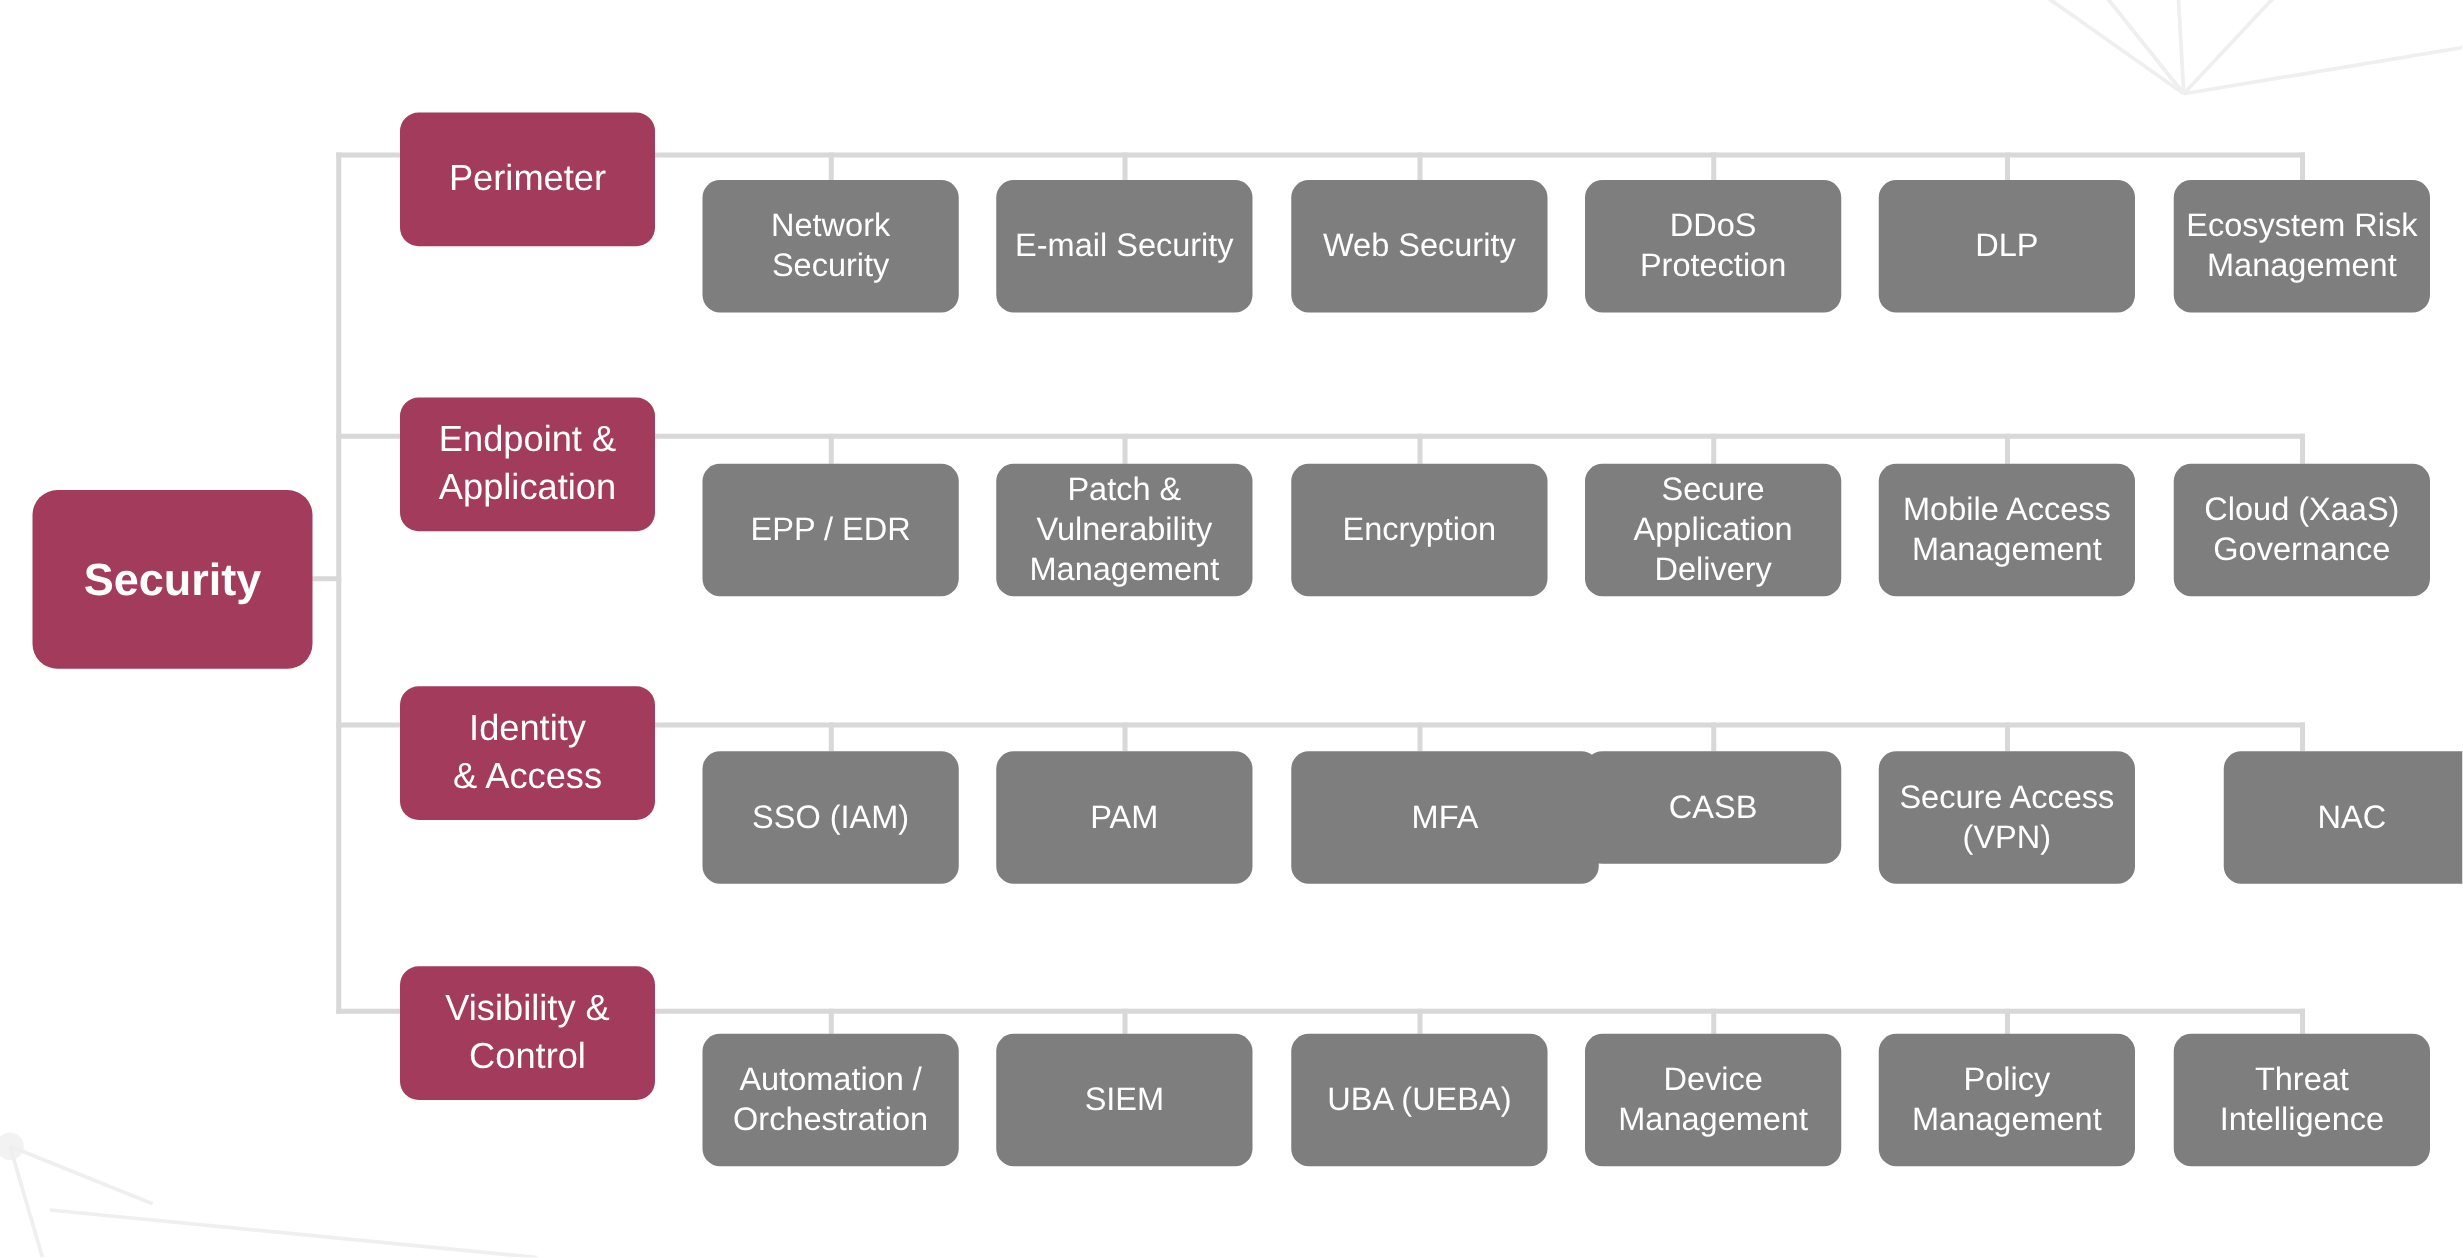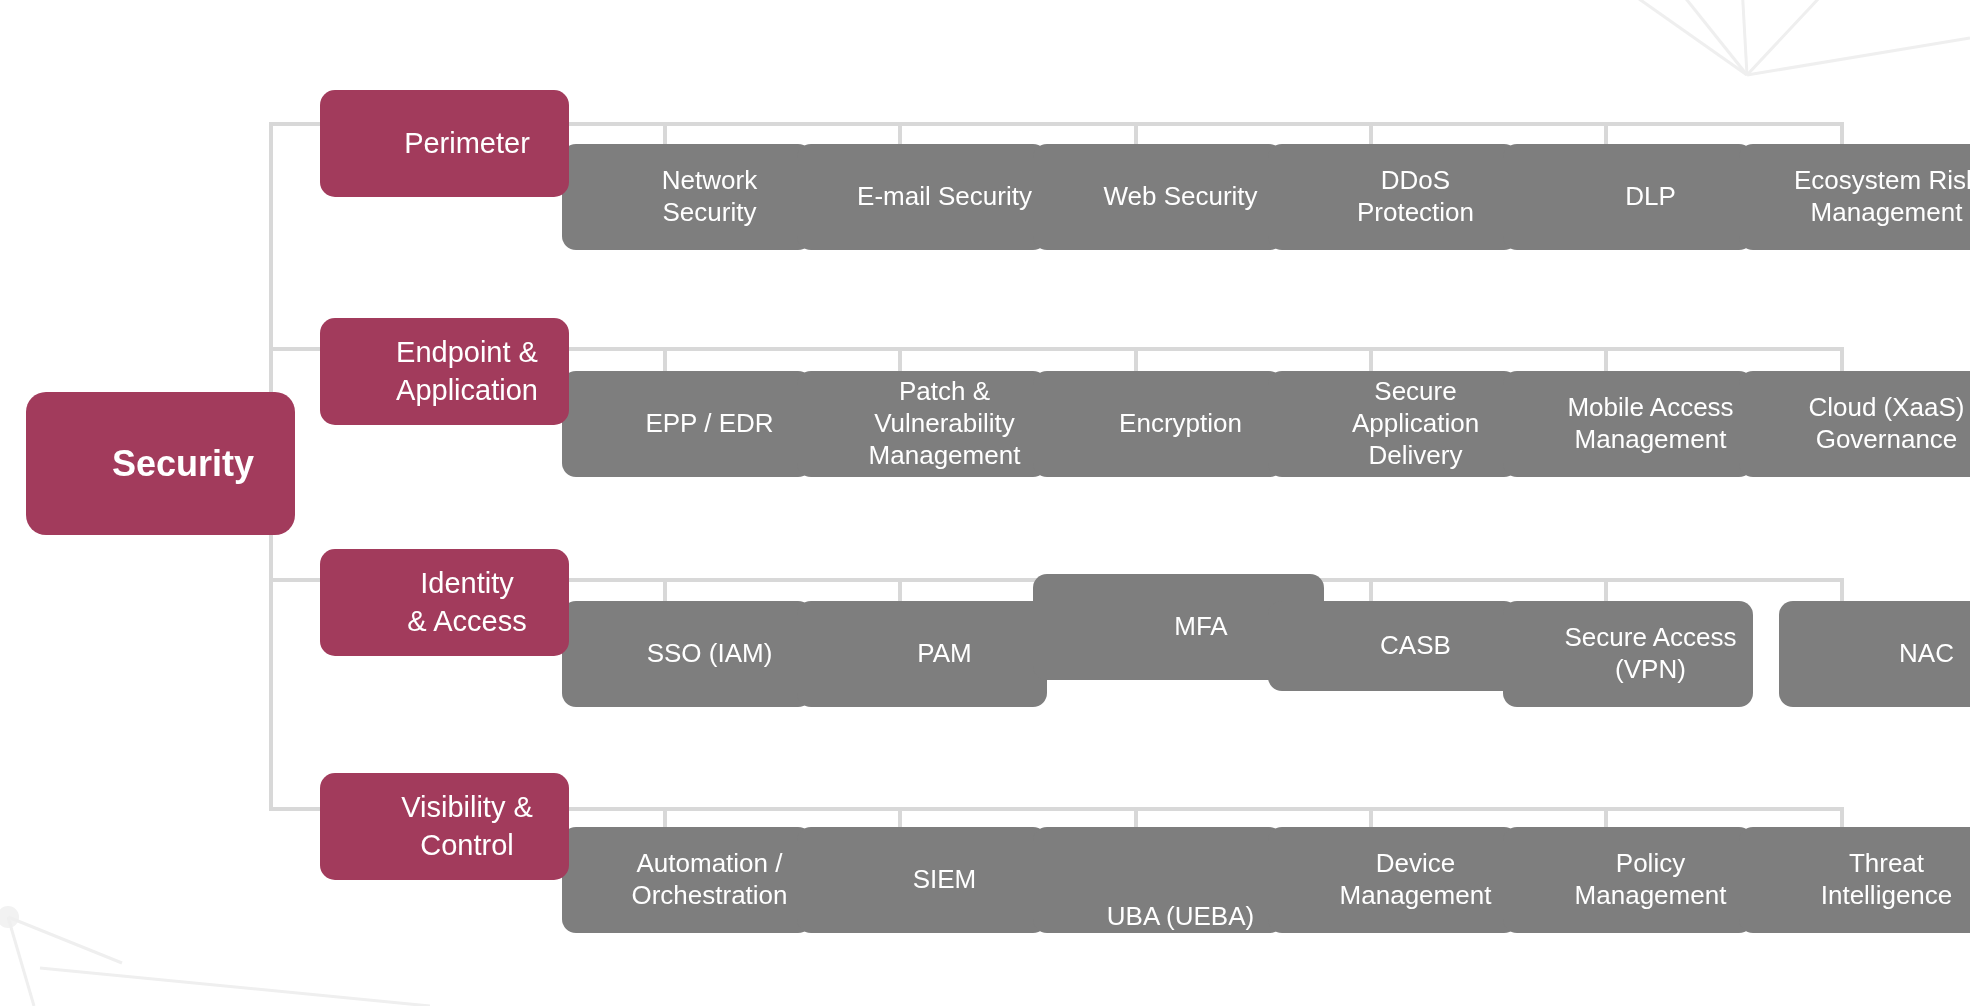--- a/index.html
+++ b/index.html
@@ -17,7 +17,6 @@
     display:flex;align-items:center;justify-content:center;
     text-align:center;color:var(--nodetext,#ffffff);
     white-space:pre;
-    padding-left:45px;
   }
   .child{
     background:var(--child,#7E7E7E);

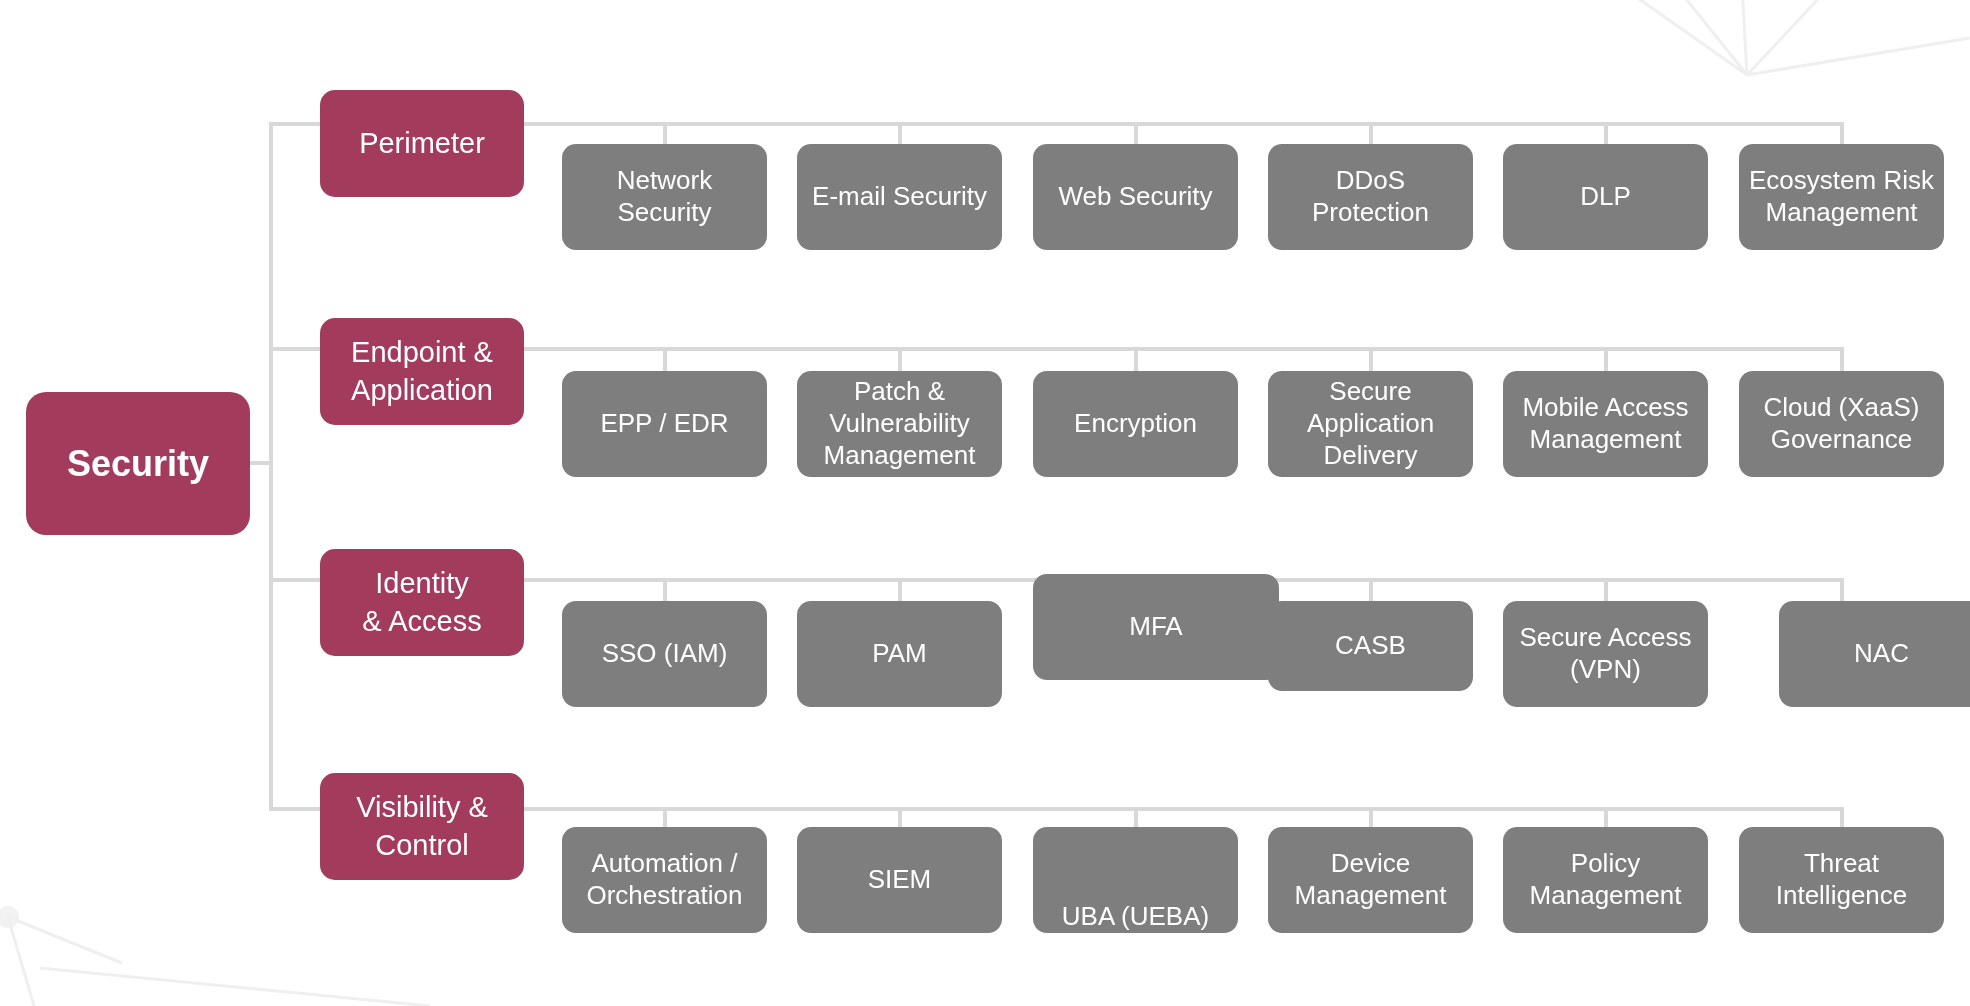--- a/index.html
+++ b/index.html
@@ -106,7 +106,7 @@
       <div class="line" style="left: 898px; top: 578px; width: 4px; height: 23px;"></div>
       <div class="node child" style="left: 797px; top: 601px; width: 205px; height: 106px;"><span>PAM</span></div>
       <div class="line" style="left: 1134px; top: 578px; width: 4px; height: 23px;"></div>
-      <div class="node child" style="left: 1033px; top: 574px; width: 246px; height: 106px;"><span>MFA</span></div>
+      <div class="node child" style="left: 1033px; top: 601px; width: 246px; height: 106px;"><span>MFA</span></div>
       <div class="line" style="left: 1369px; top: 578px; width: 4px; height: 23px;"></div>
       <div class="node child" style="left: 1268px; top: 601px; width: 205px; height: 90px;"><span>CASB</span></div>
       <div class="line" style="left: 1604px; top: 578px; width: 4px; height: 23px;"></div>

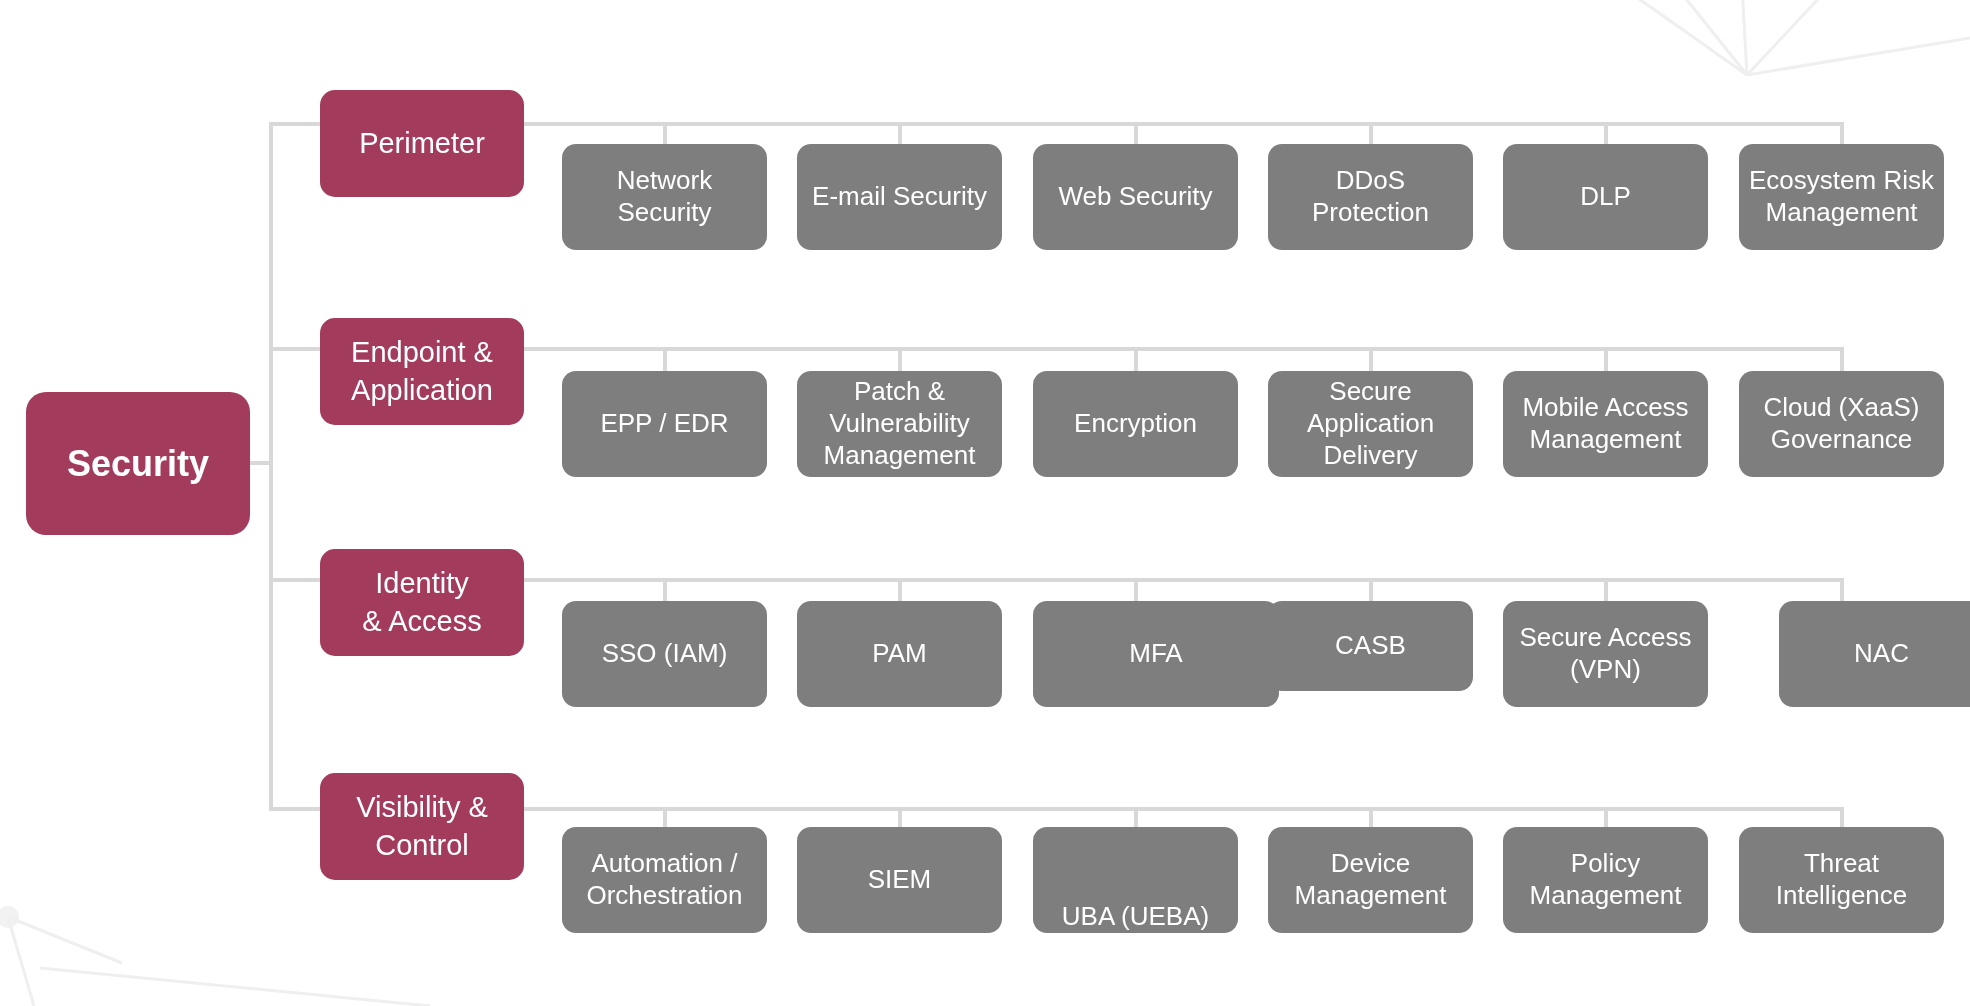--- a/index.html
+++ b/index.html
@@ -123,7 +123,7 @@
       <div class="line" style="left: 898px; top: 807px; width: 4px; height: 20px;"></div>
       <div class="node child" style="left: 797px; top: 827px; width: 205px; height: 106px;"><span>SIEM</span></div>
       <div class="line" style="left: 1134px; top: 807px; width: 4px; height: 20px;"></div>
-      <div class="node child" style="left: 1033px; top: 827px; width: 205px; height: 106px; align-items: flex-end;"><span>UBA (UEBA)</span></div>
+      <div class="node child" style="left: 1033px; top: 827px; width: 205px; height: 106px;"><span>UBA (UEBA)</span></div>
       <div class="line" style="left: 1369px; top: 807px; width: 4px; height: 20px;"></div>
       <div class="node child" style="left: 1268px; top: 827px; width: 205px; height: 106px;"><span>Device
 Management</span></div>

